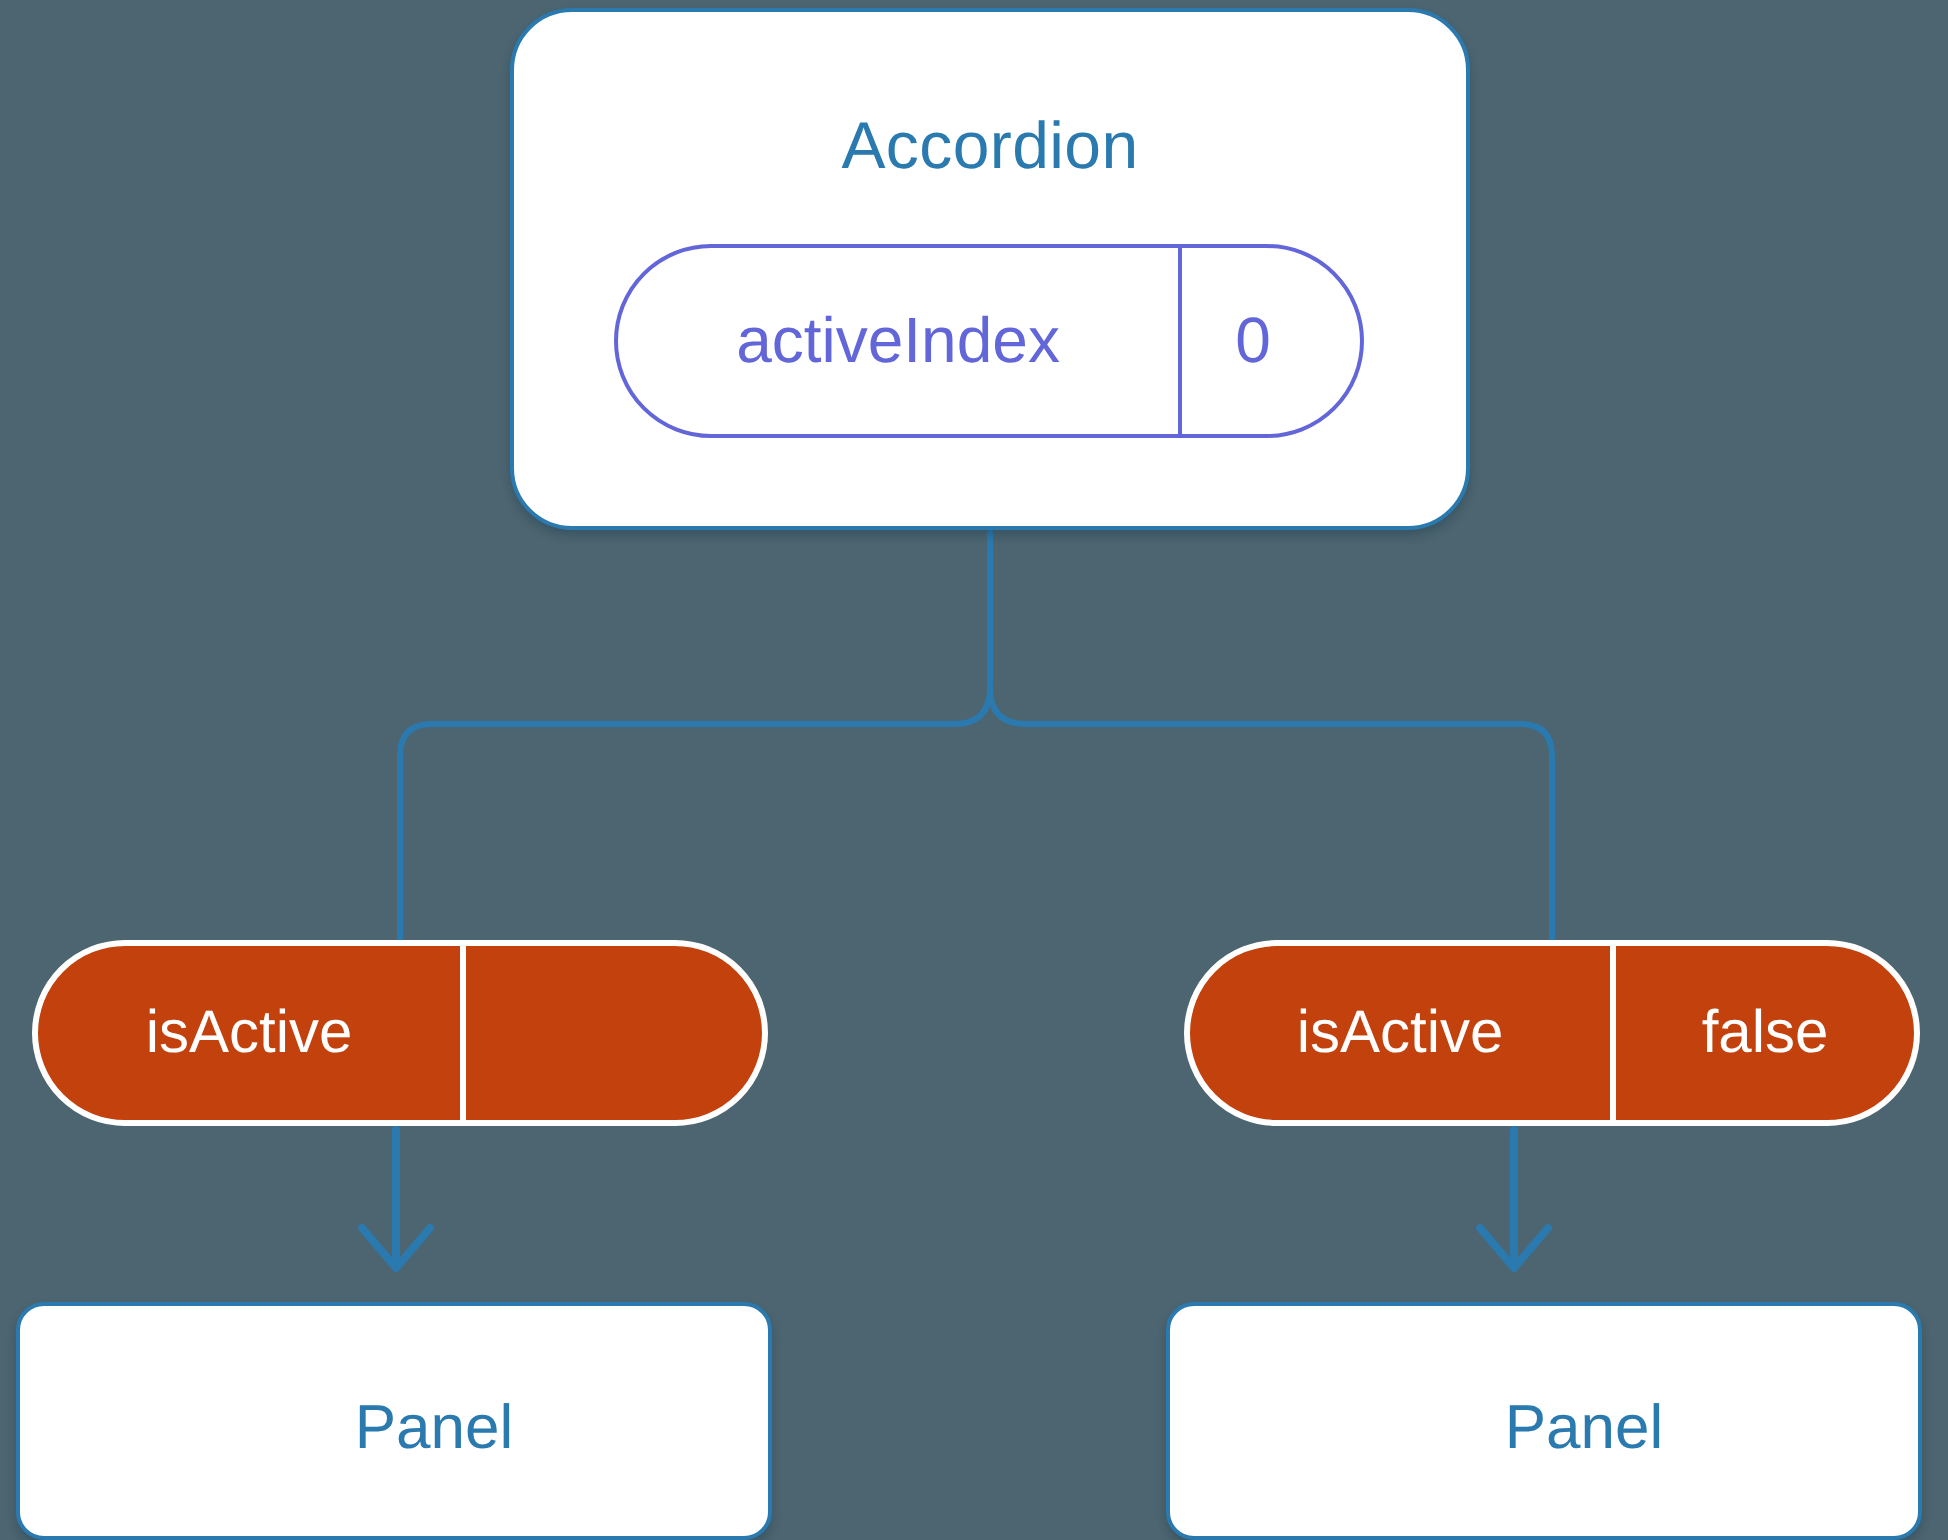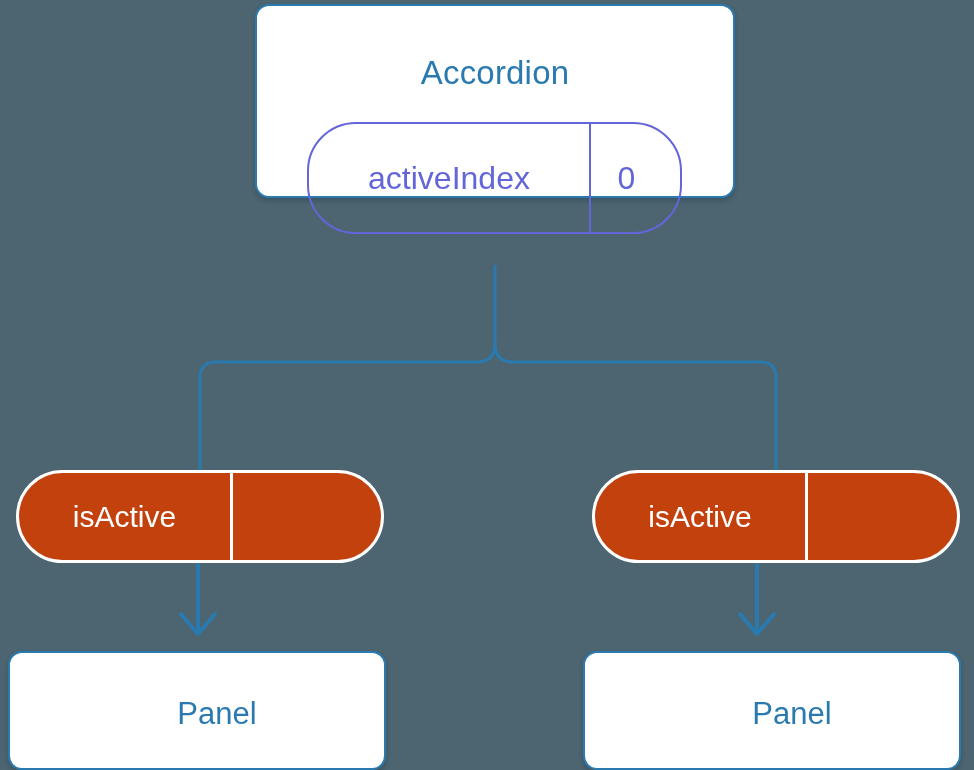--- a/index.html
+++ b/index.html
@@ -43,7 +43,8 @@
     left: 255px;
     top: 4px;
     width: 480px;
-    height: 194px;
+    height: 261px;
+    border-radius: 31px;
   }
   .comp-title {
     position: absolute;

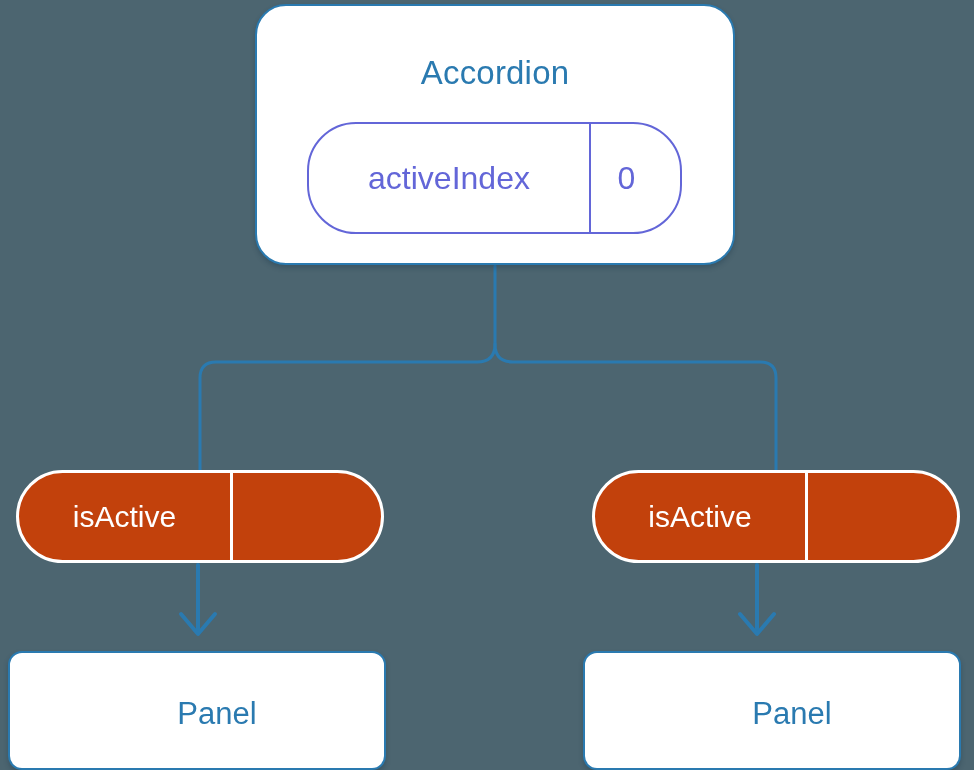--- a/index.html
+++ b/index.html
@@ -65,7 +65,7 @@
     left: 307px;
     top: 122px;
     width: 375px;
-    height: 112px;
+    height: 97px;
     border: 2px solid #6366d8;
     border-radius: 49px;
     box-sizing: border-box;

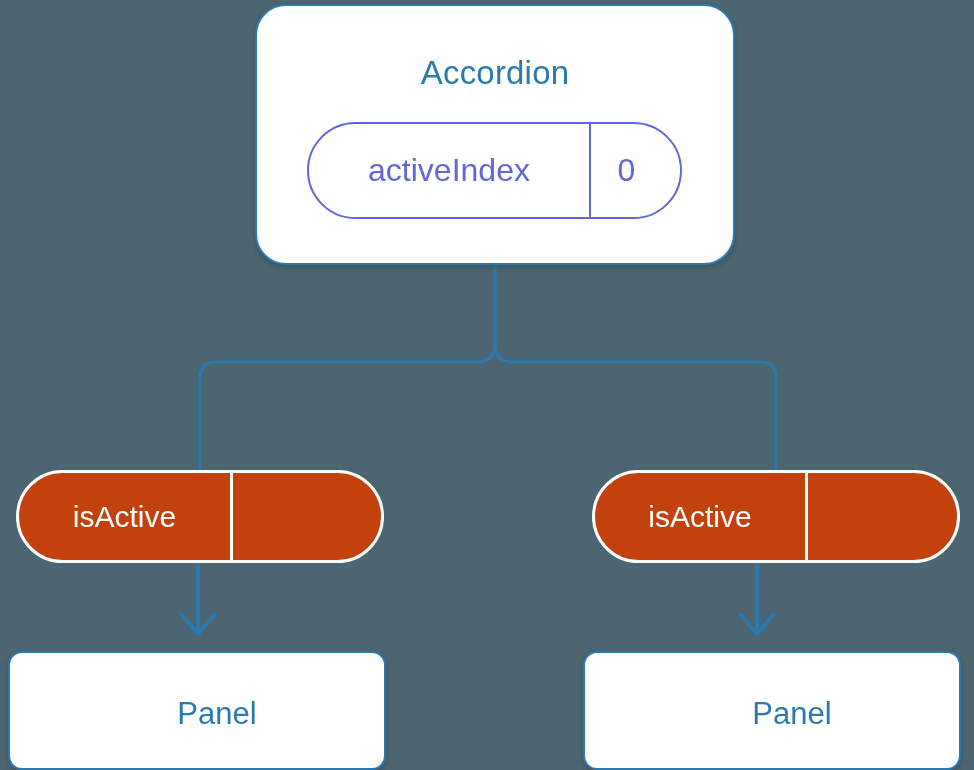--- a/index.html
+++ b/index.html
@@ -213,6 +213,7 @@
 
   <div class="chip" id="chip-right">
     <div class="ck">isActive</div>
+    <div class="cv">false</div>
   </div>
 
   <div class="comp-card" id="panel-right">

